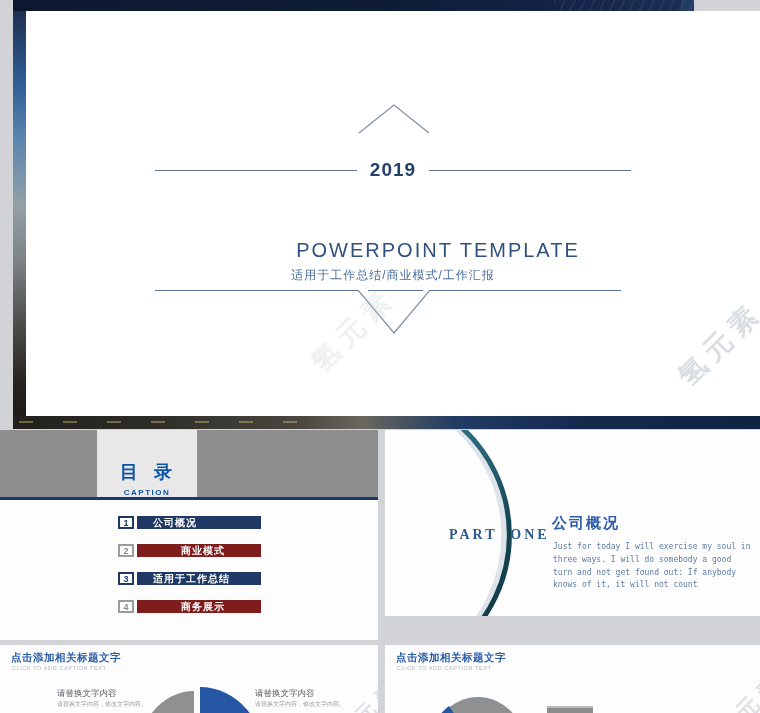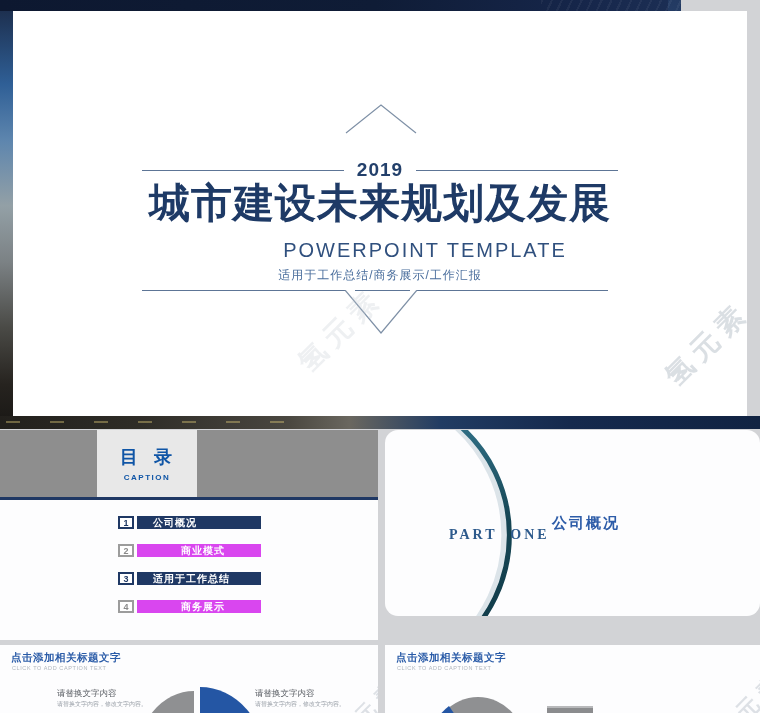--- a/index.html
+++ b/index.html
@@ -7,7 +7,7 @@
        font-family:"Liberation Sans",sans-serif;}
 
   
-  .hero{position:absolute;left:0;top:0;width:681px;height:429px;
+  .hero{position:absolute;left:13px;top:0;width:681px;height:429px;
         background:linear-gradient(90deg,#0d1830 0%,#0f1c36 55%,#16264a 85%,#1c2f55 100%);}
   .hero::after{content:"";position:absolute;right:0;top:0;width:140px;height:30px;
         background:repeating-linear-gradient(115deg,rgba(255,255,255,0.10) 0 2px,transparent 2px 9px);

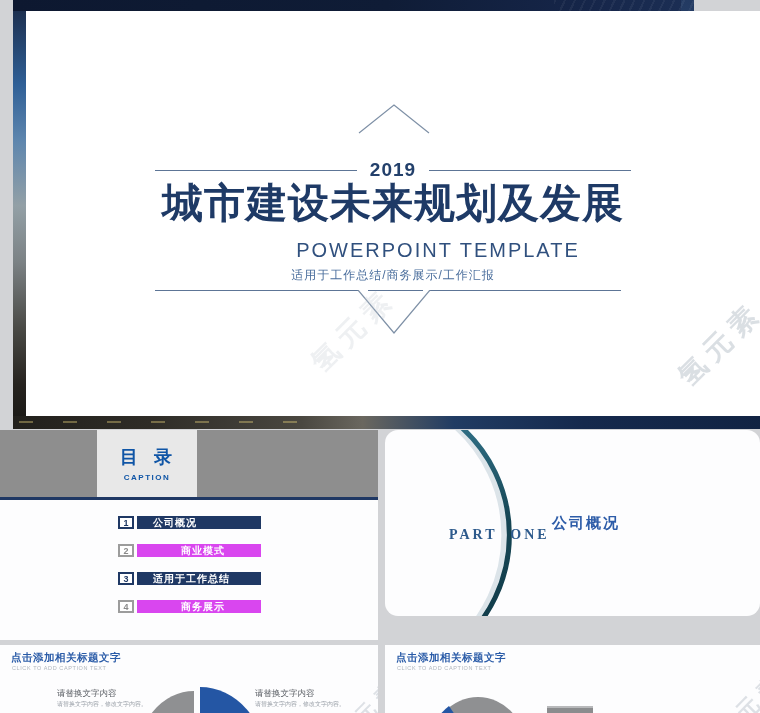--- a/index.html
+++ b/index.html
@@ -122,7 +122,6 @@
       <div class="hline"></div>
     </div>
 
-    <div class="main-title">城市建设未来规划及发展</div>
     <div class="sub-en">POWERPOINT TEMPLATE</div>
     <div class="sub-cn">适用于工作总结/商务展示/工作汇报</div>
 

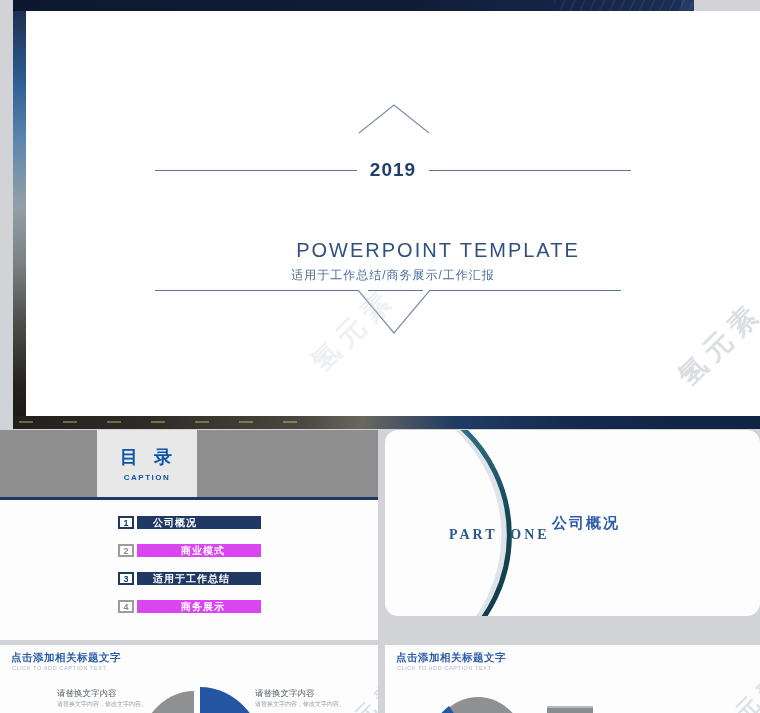--- a/index.html
+++ b/index.html
@@ -123,7 +123,7 @@
     </div>
 
     <div class="sub-en">POWERPOINT TEMPLATE</div>
-    <div class="sub-cn">适用于工作总结/商务展示/工作汇报</div>
+    <div class="sub-cn">适用于工作总结/商业模式/工作汇报</div>
 
     <div class="sep">
       <div class="seg s1"></div>

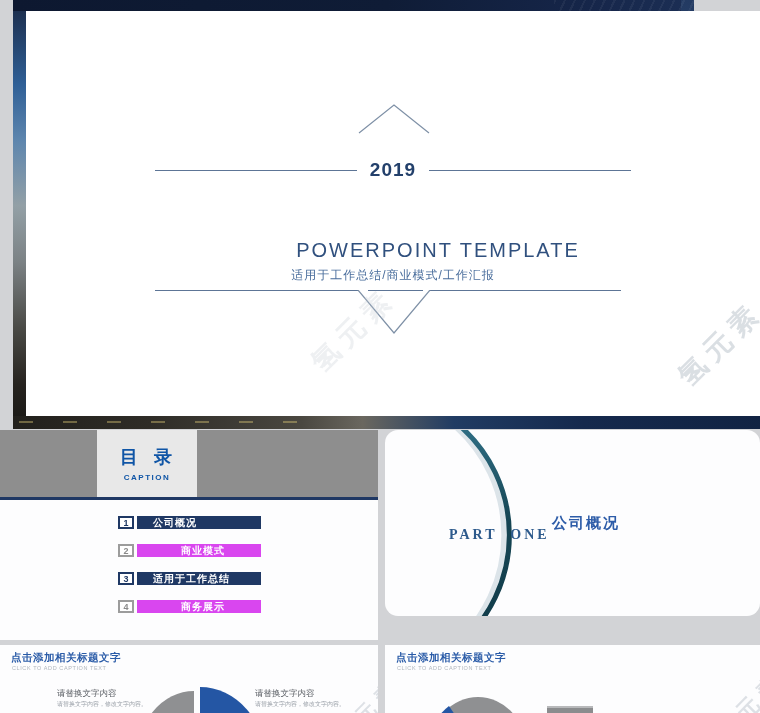--- a/index.html
+++ b/index.html
@@ -61,7 +61,7 @@
   
   .toc-band{position:relative;height:67px;background:#8e8e8e;}
   .toc-box{position:absolute;left:97px;top:0;width:100px;height:67px;background:#e8e8e8;
-        display:flex;flex-direction:column;align-items:center;justify-content:center;gap:4px;}
+        display:flex;flex-direction:column;align-items:center;justify-content:flex-end;gap:4px;}
   .toc-cn{font-size:18px;font-weight:800;color:#0f55a6;letter-spacing:2px;white-space:pre;}
   .toc-en{font-size:8px;font-weight:700;color:#0f55a6;letter-spacing:1.5px;}
   .toc-line{height:3px;background:#1f3864;}

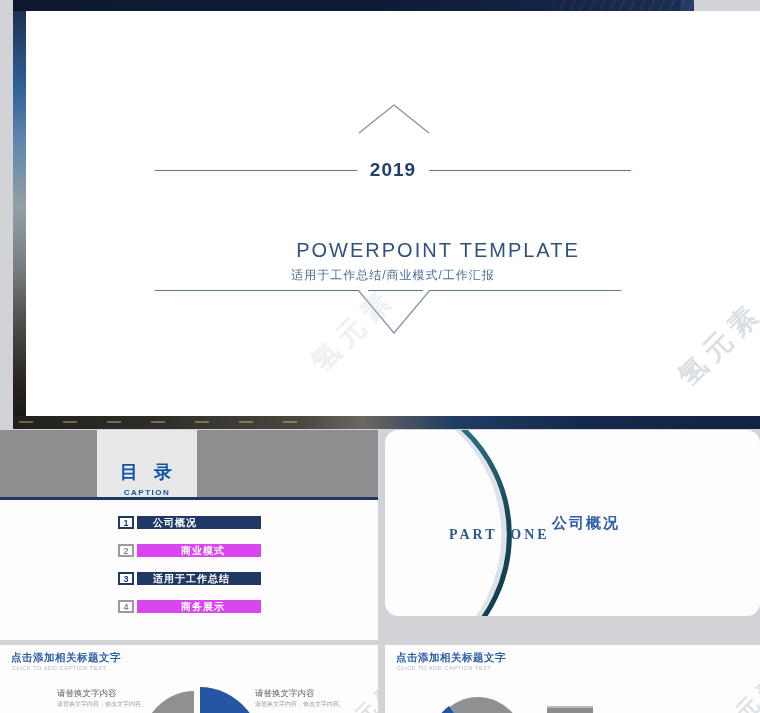--- a/index.html
+++ b/index.html
@@ -54,7 +54,7 @@
   
   .thumb{position:absolute;background:#fdfdfe;overflow:hidden;}
   .thumb-toc{left:0;top:430px;width:378px;height:210px;}
-  .thumb-part{left:385px;top:430px;width:375px;height:186px;border-radius:13px;}
+  .thumb-part{left:385px;top:430px;width:375px;height:186px;}
   .thumb-cap1{left:0;top:645px;width:378px;height:210px;}
   .thumb-cap2{left:385px;top:645px;width:375px;height:210px;}
 

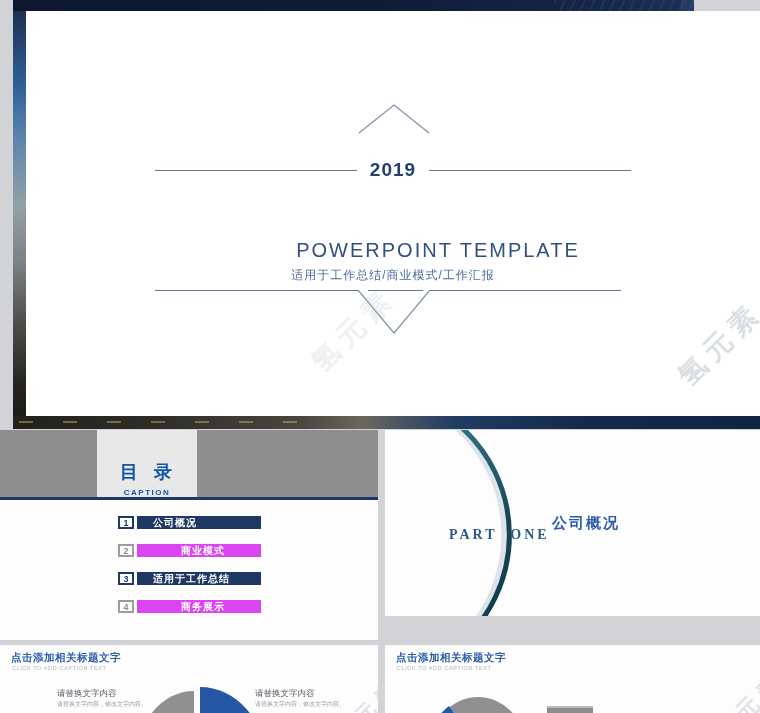--- a/index.html
+++ b/index.html
@@ -75,7 +75,7 @@
   .v-navy .toc-num{border-color:#1f3864;color:#1f3864;}
   .v-navy .toc-bar{background:#1f3864;}
   .v-gray .toc-num{border-color:#9c9c9c;color:#8a8a8a;}
-  .v-gray .toc-bar{background:#d946ef;padding-left:44px;}
+  .v-gray .toc-bar{background:#7f1d1d;padding-left:44px;}
 
   
   .arc-svg{position:absolute;left:0;top:0;}

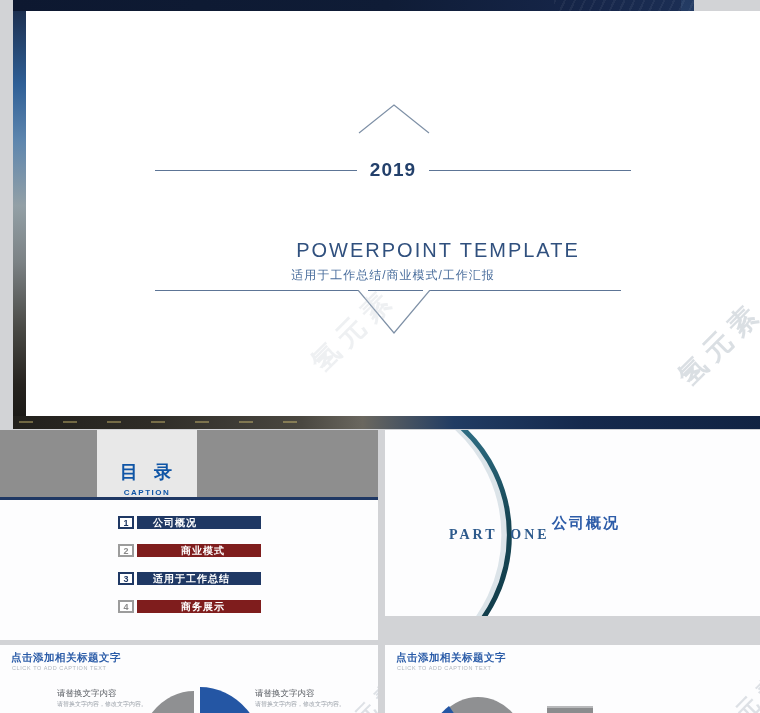--- a/index.html
+++ b/index.html
@@ -182,6 +182,7 @@
   </svg>
   <div class="part-label">PART  ONE</div>
   <div class="part-heading">公司概况</div>
+  <div class="part-body">Just for today I will exercise my soul in three ways. I will do somebody a good turn and not get found out: If anybody knows of it, it will not count</div>
 </div>
 
 <div class="thumb thumb-cap1">

